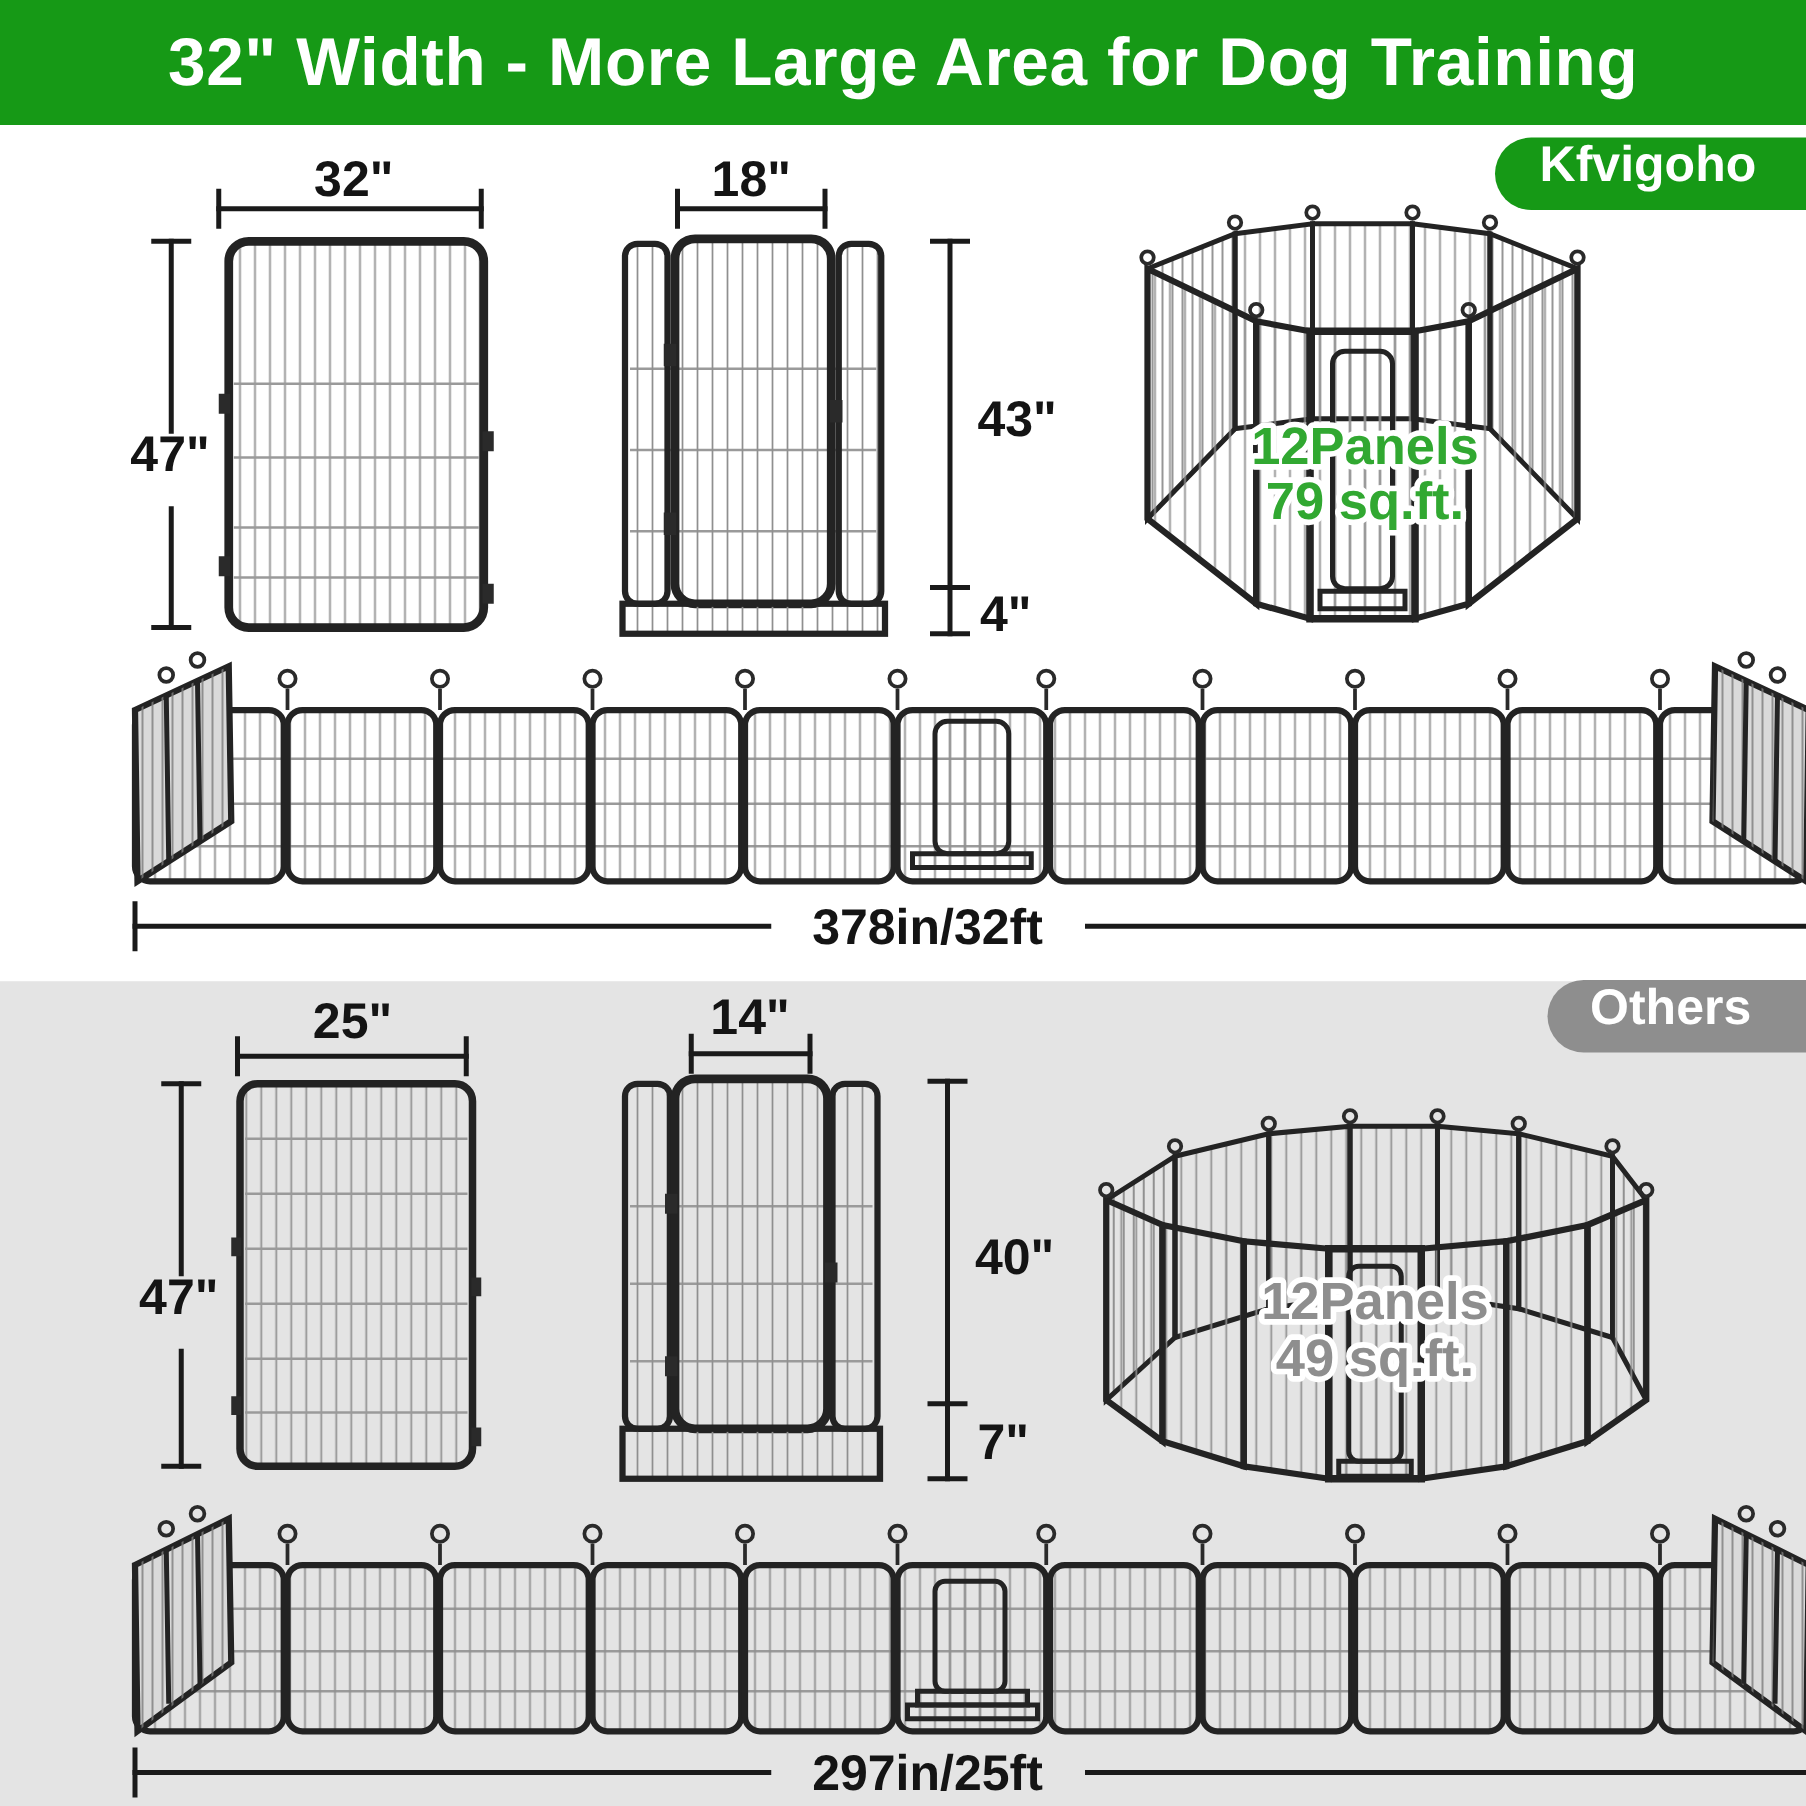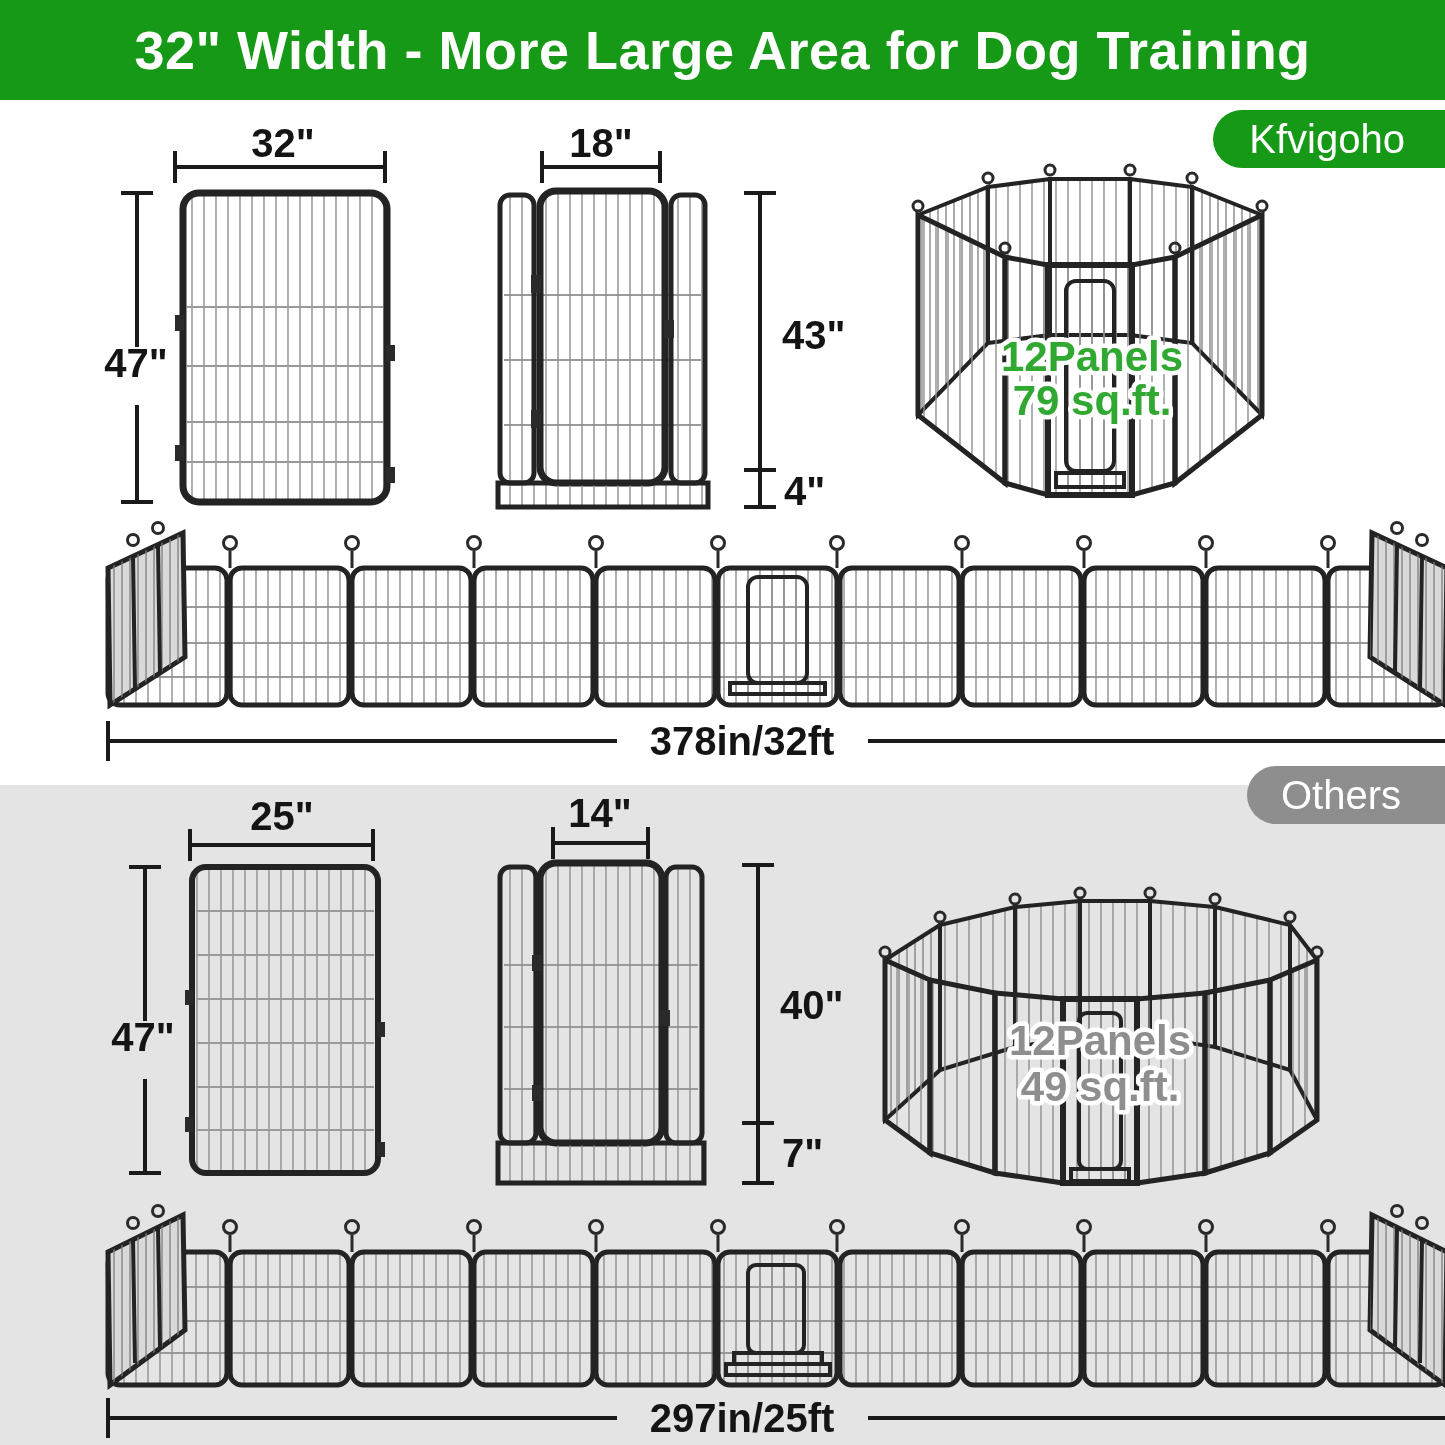--- a/index.html
+++ b/index.html
@@ -12,7 +12,7 @@
 
   .others-bg { position:absolute; top:785px; left:0; width:1445px; height:660px; background:#E4E4E4; }
 
-  .badge { position:absolute; right:0; display:flex; align-items:center; color:#fff; font-weight:normal;
+  .badge { position:absolute; right:0; display:flex; align-items:flex-start; color:#fff; font-weight:bold;
            border-radius:40px 0 0 40px; white-space:nowrap; }
   .badge-green { top:110px; height:58px; background:#169916; font-size:40px; padding:0 40px 0 36px; }
   .badge-gray  { top:766px; height:58px; background:#8E8E8E; font-size:40px; padding:0 44px 0 34px; }

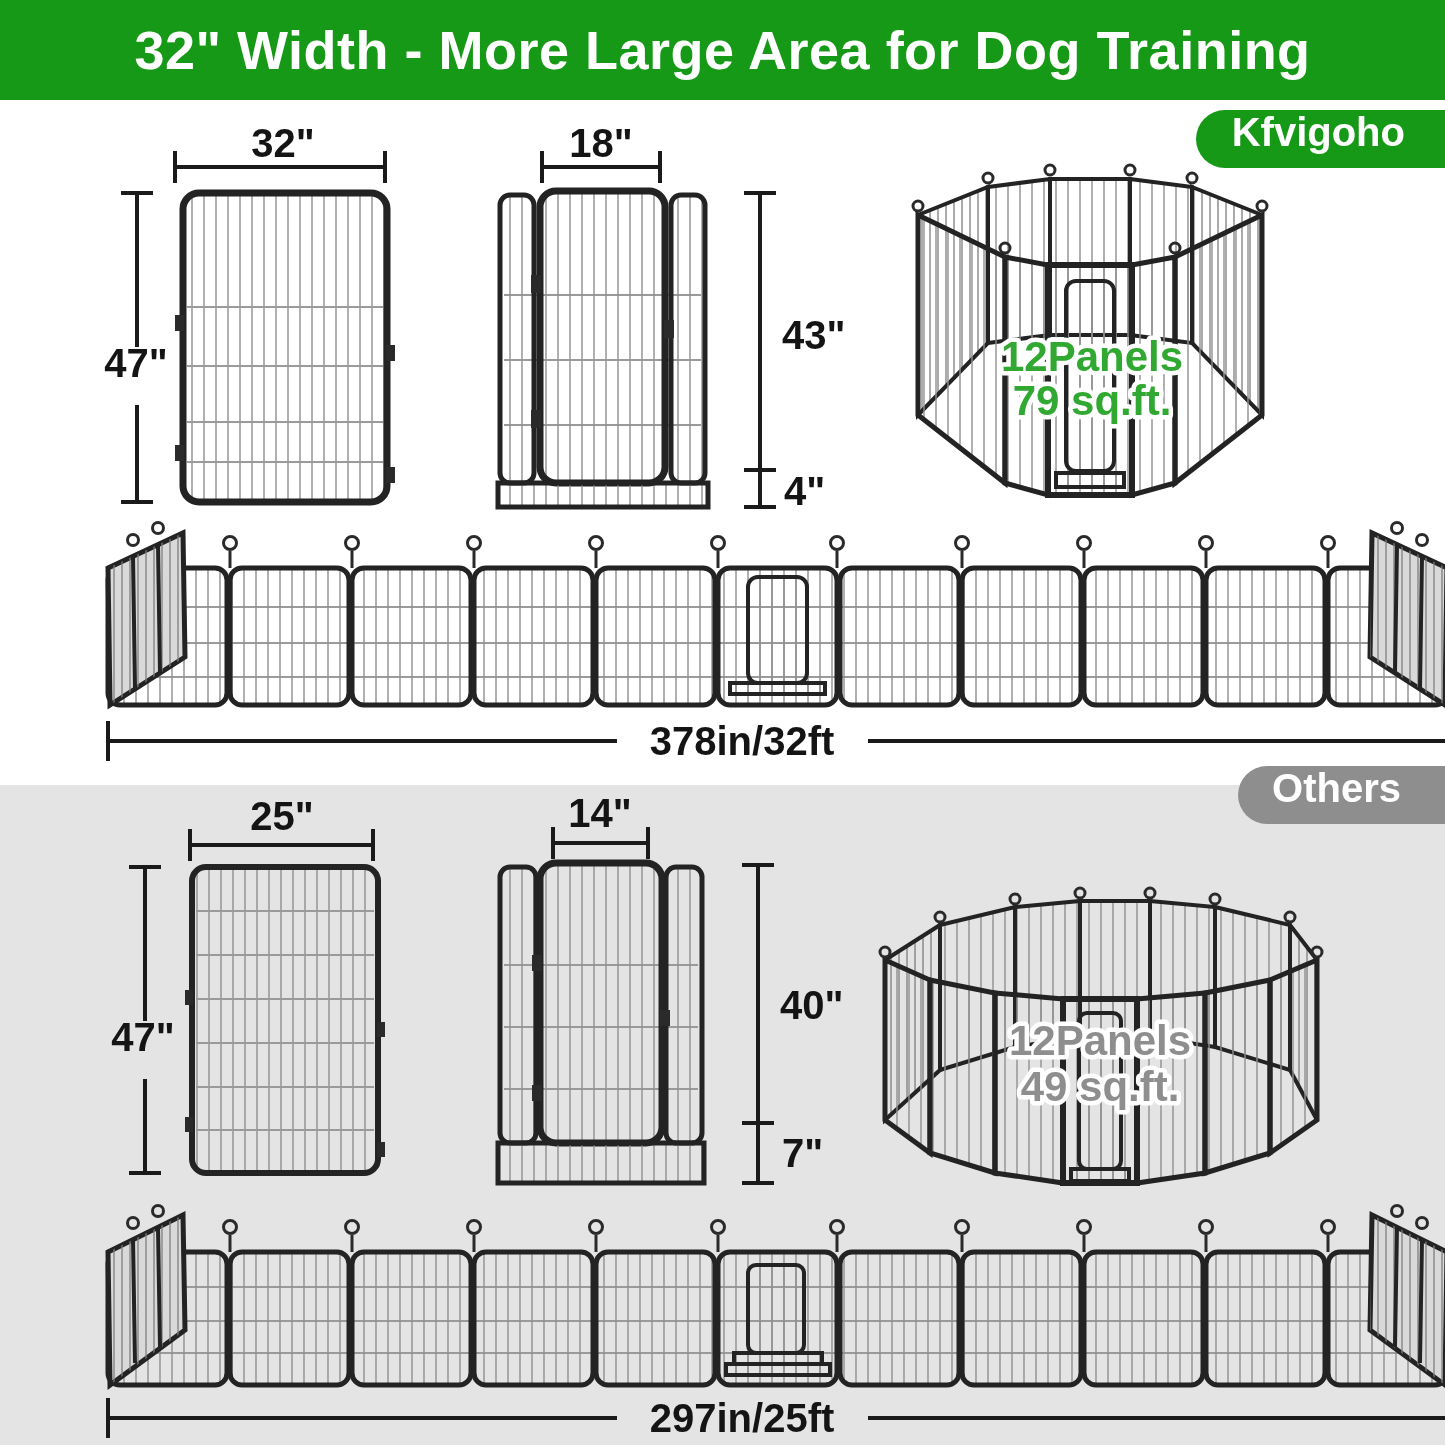--- a/index.html
+++ b/index.html
@@ -15,7 +15,7 @@
   .badge { position:absolute; right:0; display:flex; align-items:flex-start; color:#fff; font-weight:bold;
            border-radius:40px 0 0 40px; white-space:nowrap; }
   .badge-green { top:110px; height:58px; background:#169916; font-size:40px; padding:0 40px 0 36px; }
-  .badge-gray  { top:766px; height:58px; background:#8E8E8E; font-size:40px; padding:0 44px 0 34px; }
+  .badge-gray  { top:784px; height:58px; background:#8E8E8E; font-size:40px; padding:0 44px 0 34px; }
 
   svg { position:absolute; overflow:visible; }
   svg text { font-family:"Liberation Sans", sans-serif; font-weight:bold; fill:#141414; }

